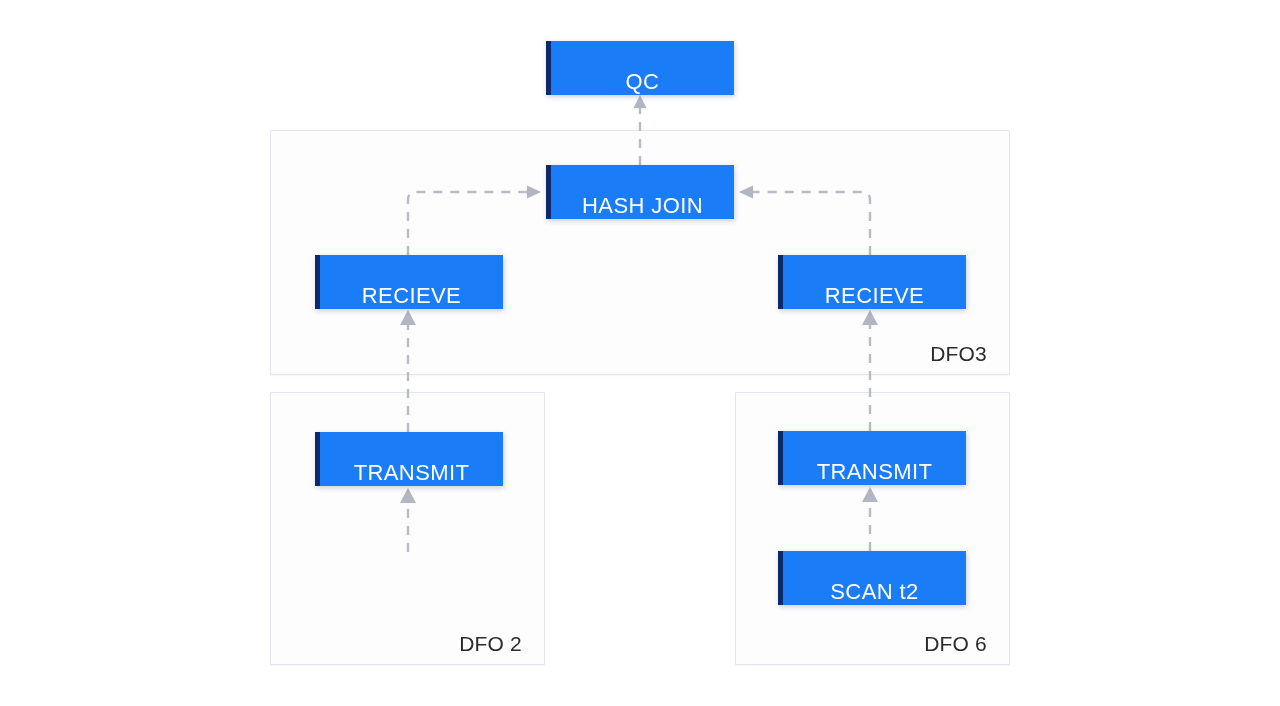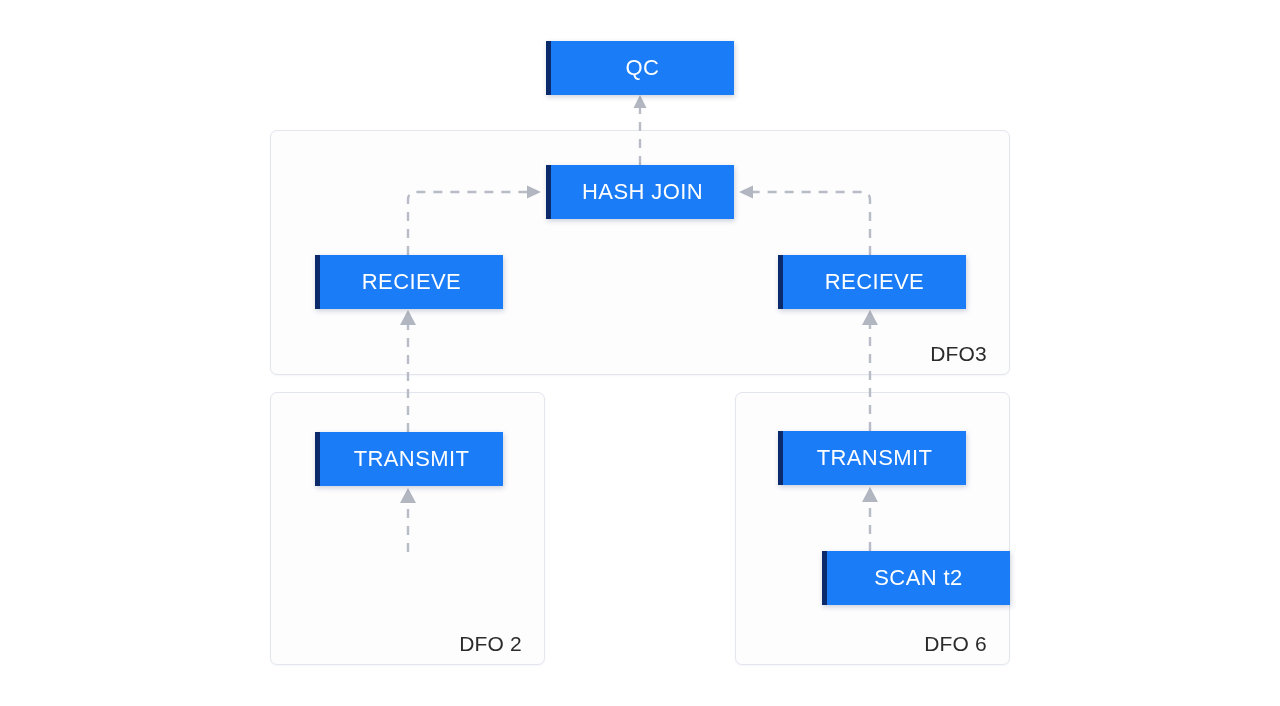--- a/index.html
+++ b/index.html
@@ -52,7 +52,7 @@
     border-left: 5px solid #0b2a6b;
     box-sizing: border-box;
     display: flex;
-    align-items: center;
+    align-items: flex-end;
     justify-content: center;
     color: #ffffff;
     font-size: 22px;

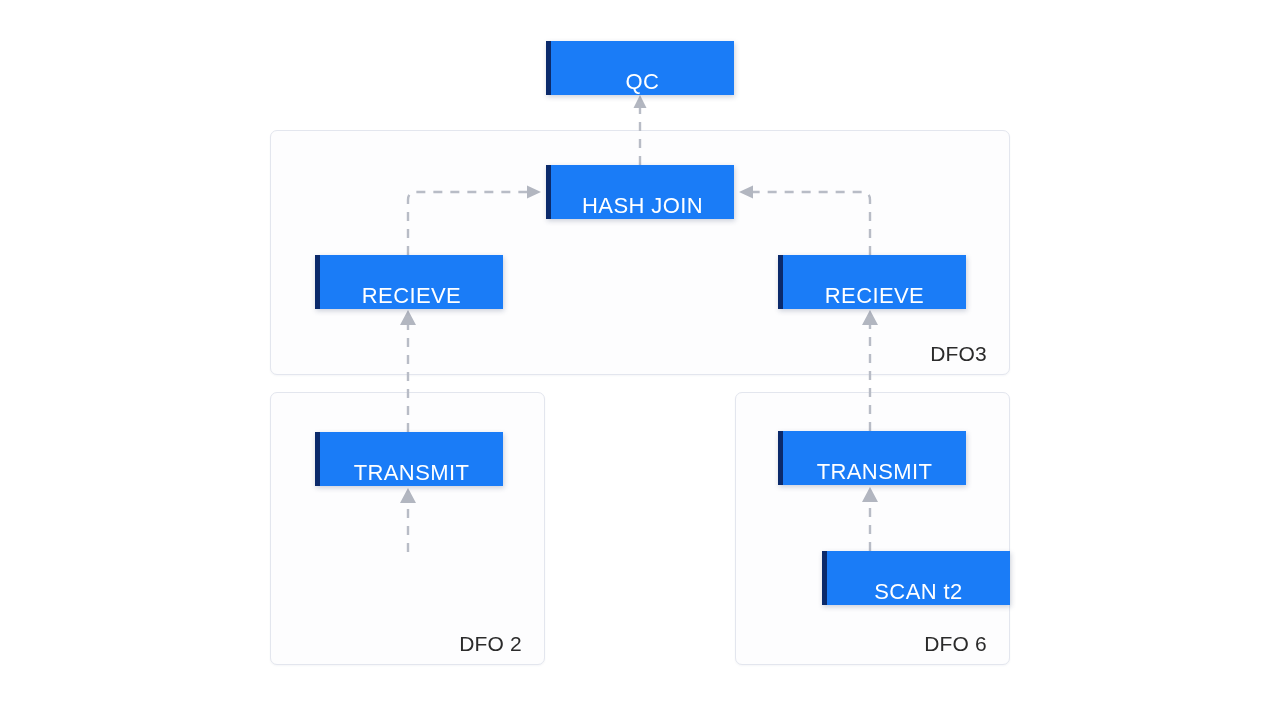--- a/index.html
+++ b/index.html
@@ -27,7 +27,7 @@
     position: absolute;
     background: #fdfdfe;
     border: 1px solid #e3e6ee;
-    border-radius: 7px;
+    border-radius: 1px;
     box-shadow: 0 1px 2px rgba(60,70,110,0.05);
     box-sizing: border-box;
   }

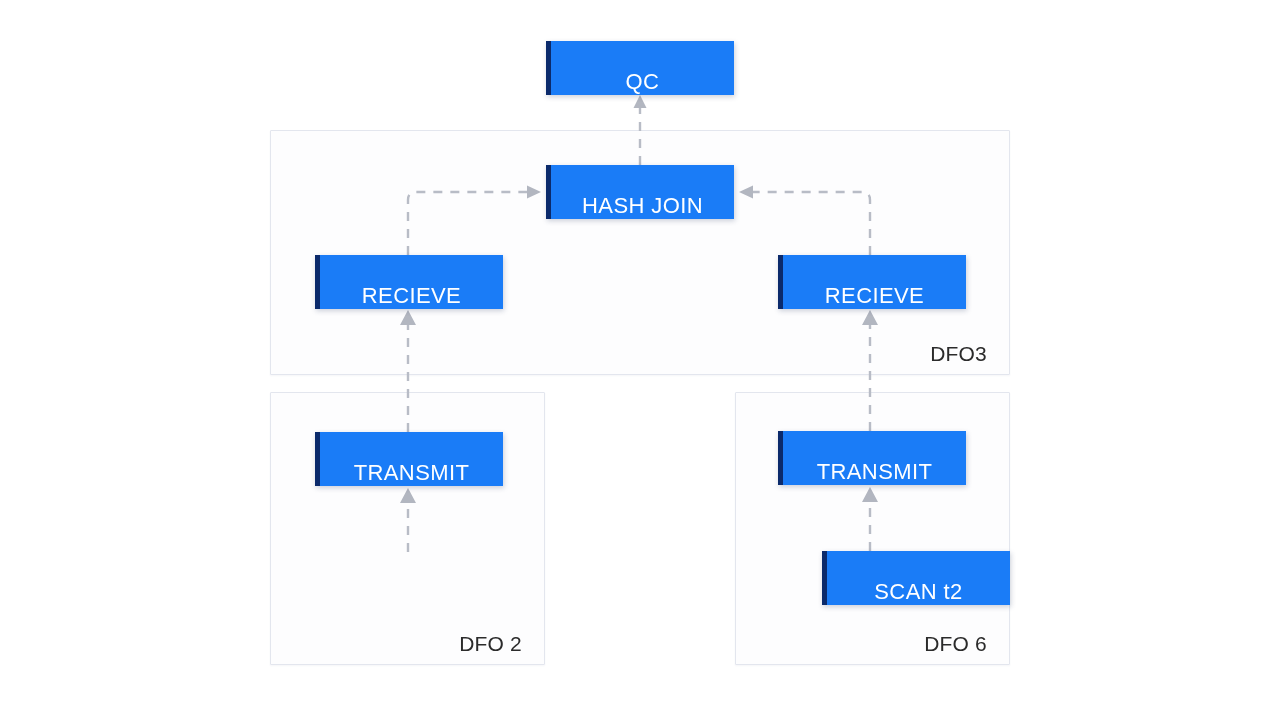--- a/index.html
+++ b/index.html
@@ -69,7 +69,7 @@
   #node-transmit-l{ left: 315px; top: 432px; width: 188px; height: 54px; }
   #node-transmit-r{ left: 778px; top: 431px; width: 188px; height: 54px; }
   #node-scan-l    { left: 315px; top: 552px; width: 188px; height: 54px; }
-  #node-scan-r    { left: 778px; top: 551px; width: 188px; height: 54px; margin-left: 44px; }
+  #node-scan-r    { left: 778px; top: 551px; width: 188px; height: 54px; }
 
   
   #edges {

